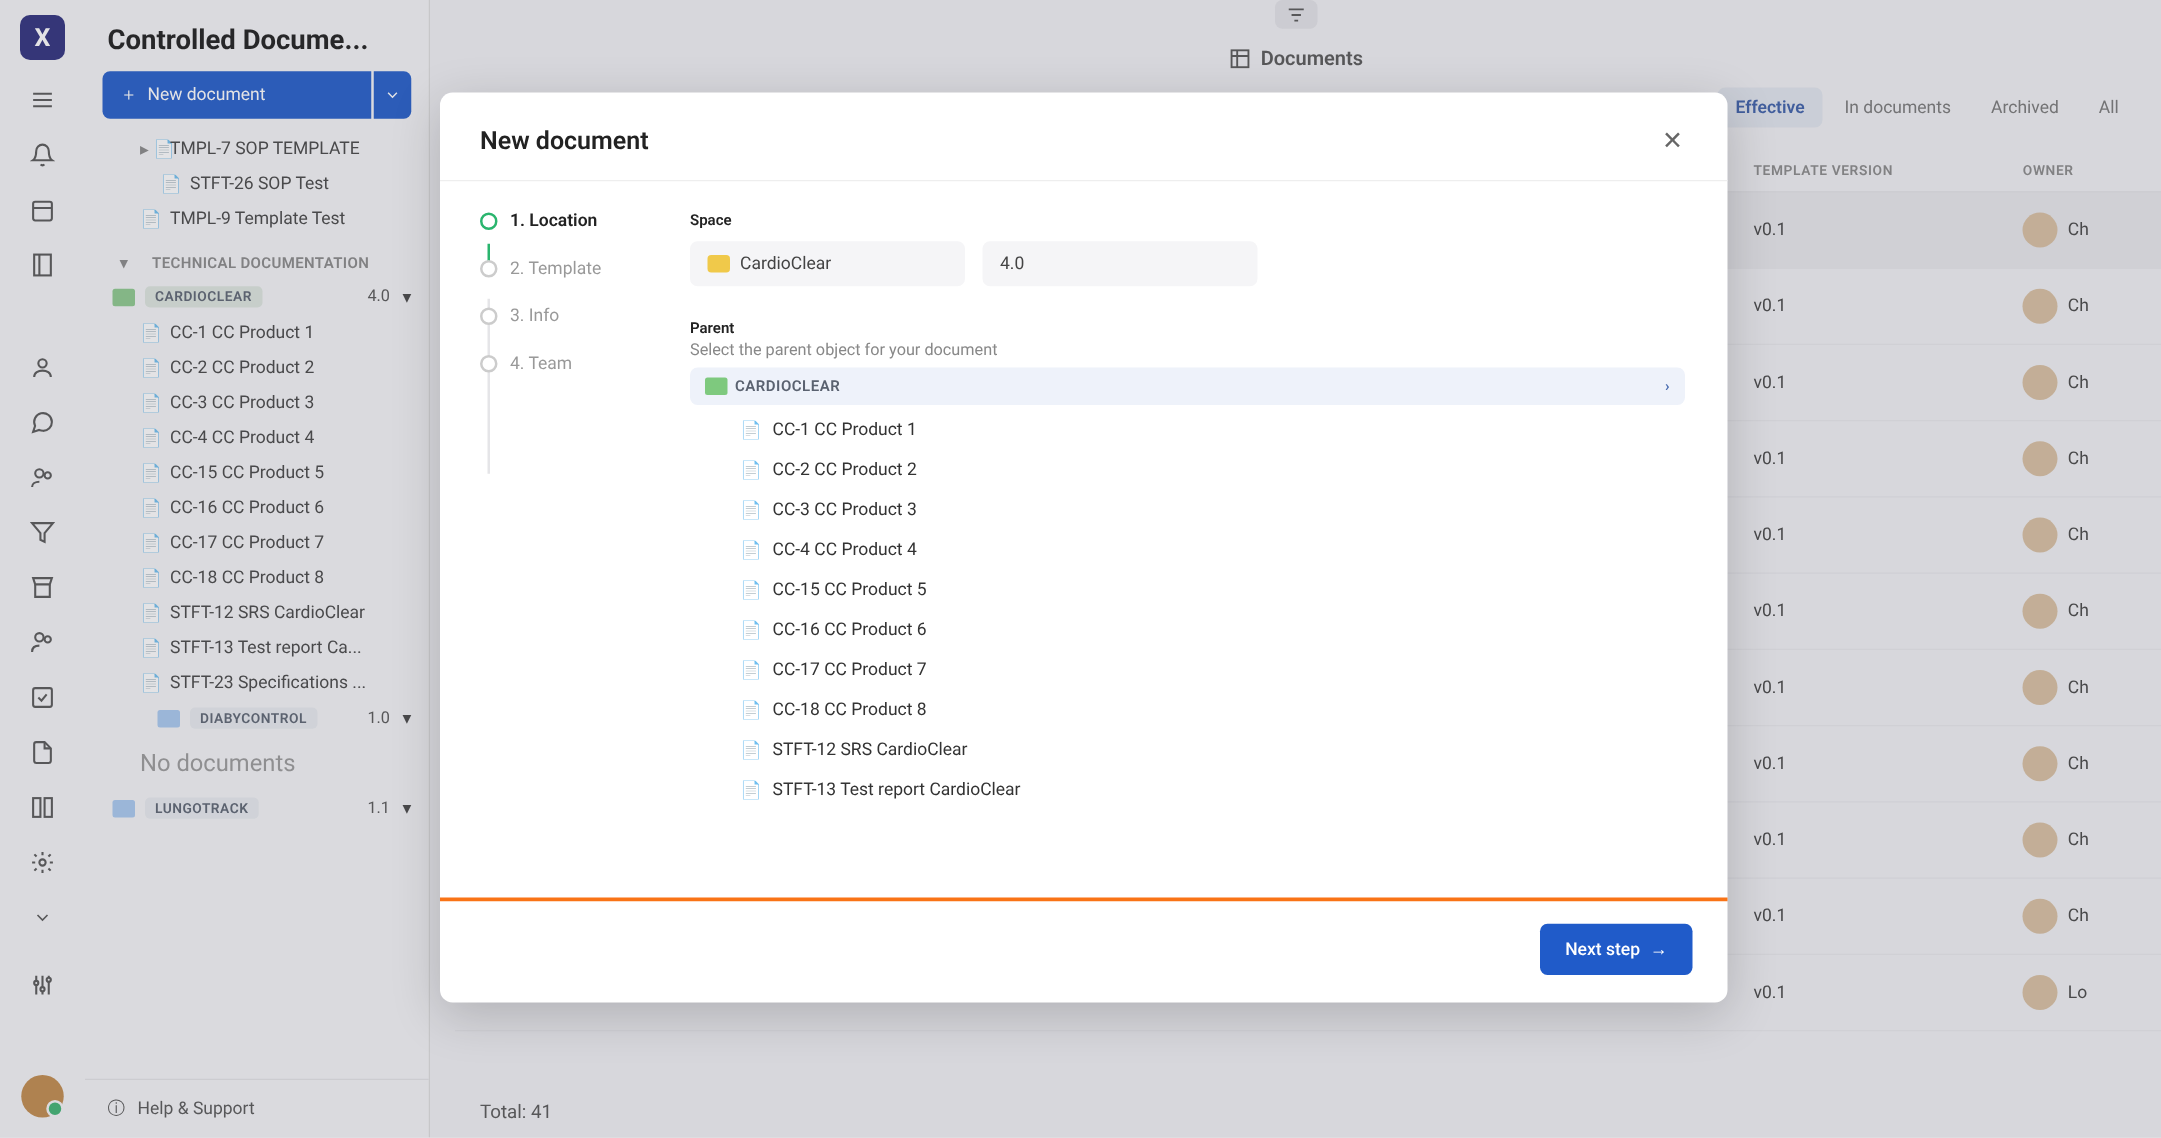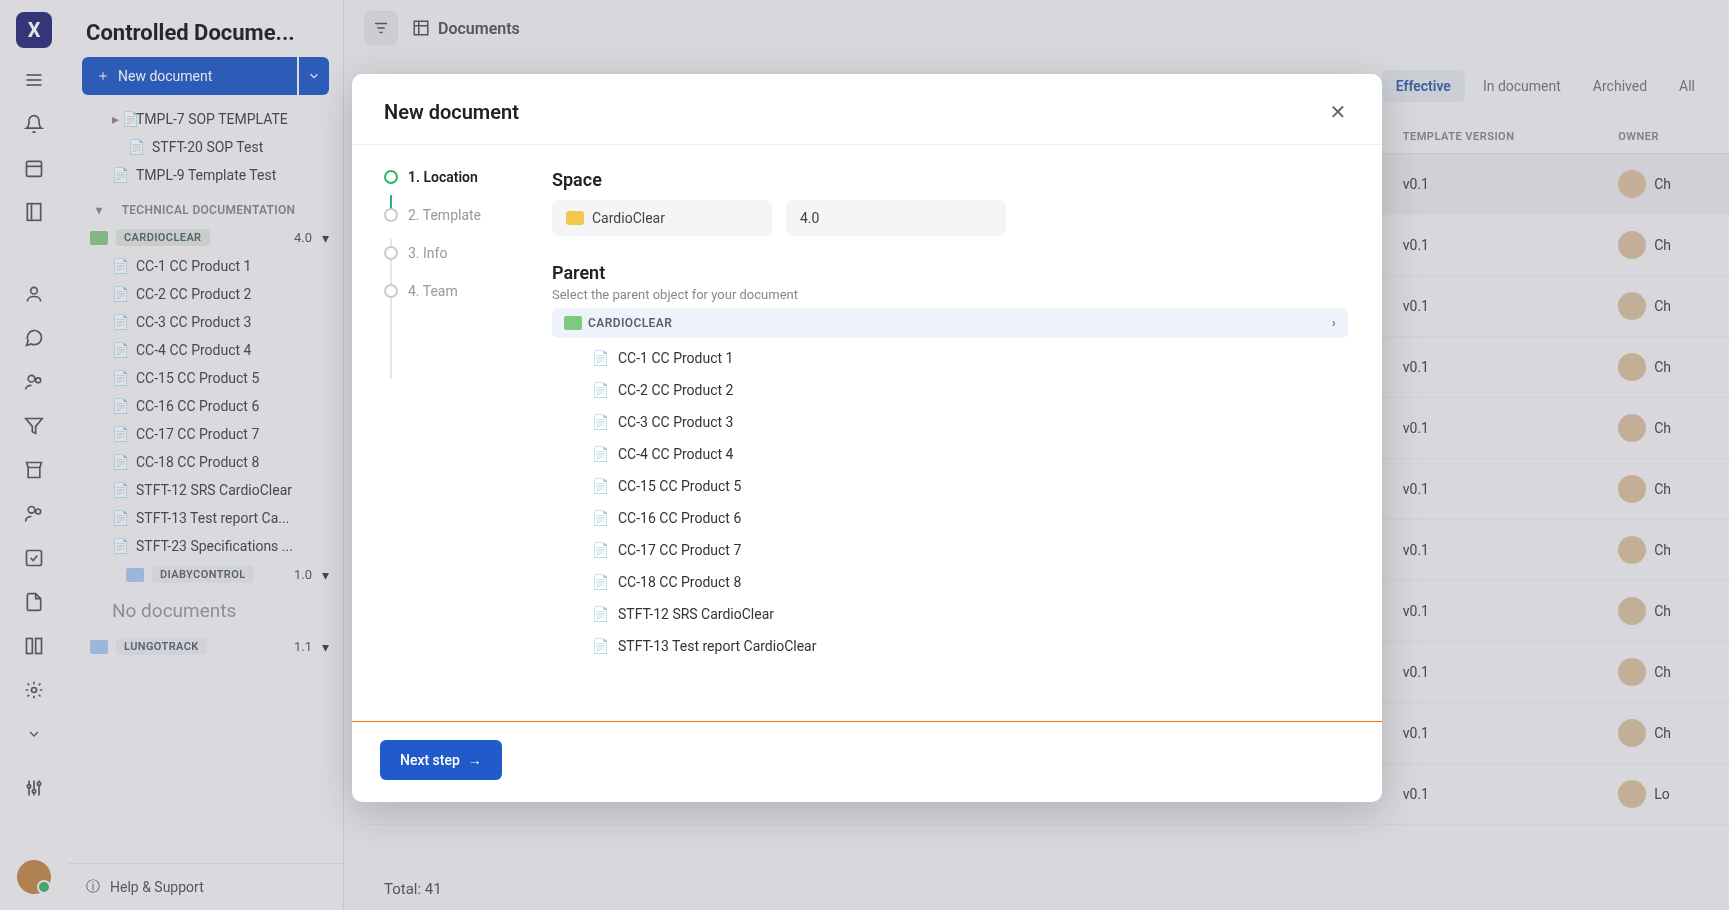--- a/index.html
+++ b/index.html
@@ -33,7 +33,7 @@
 
 
 .main { position:absolute; left:344px; top:0; right:0; height:100%; background:#f1f1f4; }
-.topbar { height:56px; display:flex; align-items:center; padding:0 20px; gap:14px; }
+.topbar { height:56px; display:flex; align-items:center; padding:0 20px; gap:14px;flex-direction:column; }
 .icon-btn{width:34px;height:34px;border-radius:6px;background:#e3e3e8;display:flex;align-items:center;justify-content:center;color:#555;cursor:pointer;}
 .topbar-title{display:flex;align-items:center;gap:8px;color:#555;font-size:16px;font-weight:600;}
 .status-tabs{position:absolute; right:20px; top:70px; display:flex; gap:4px;}

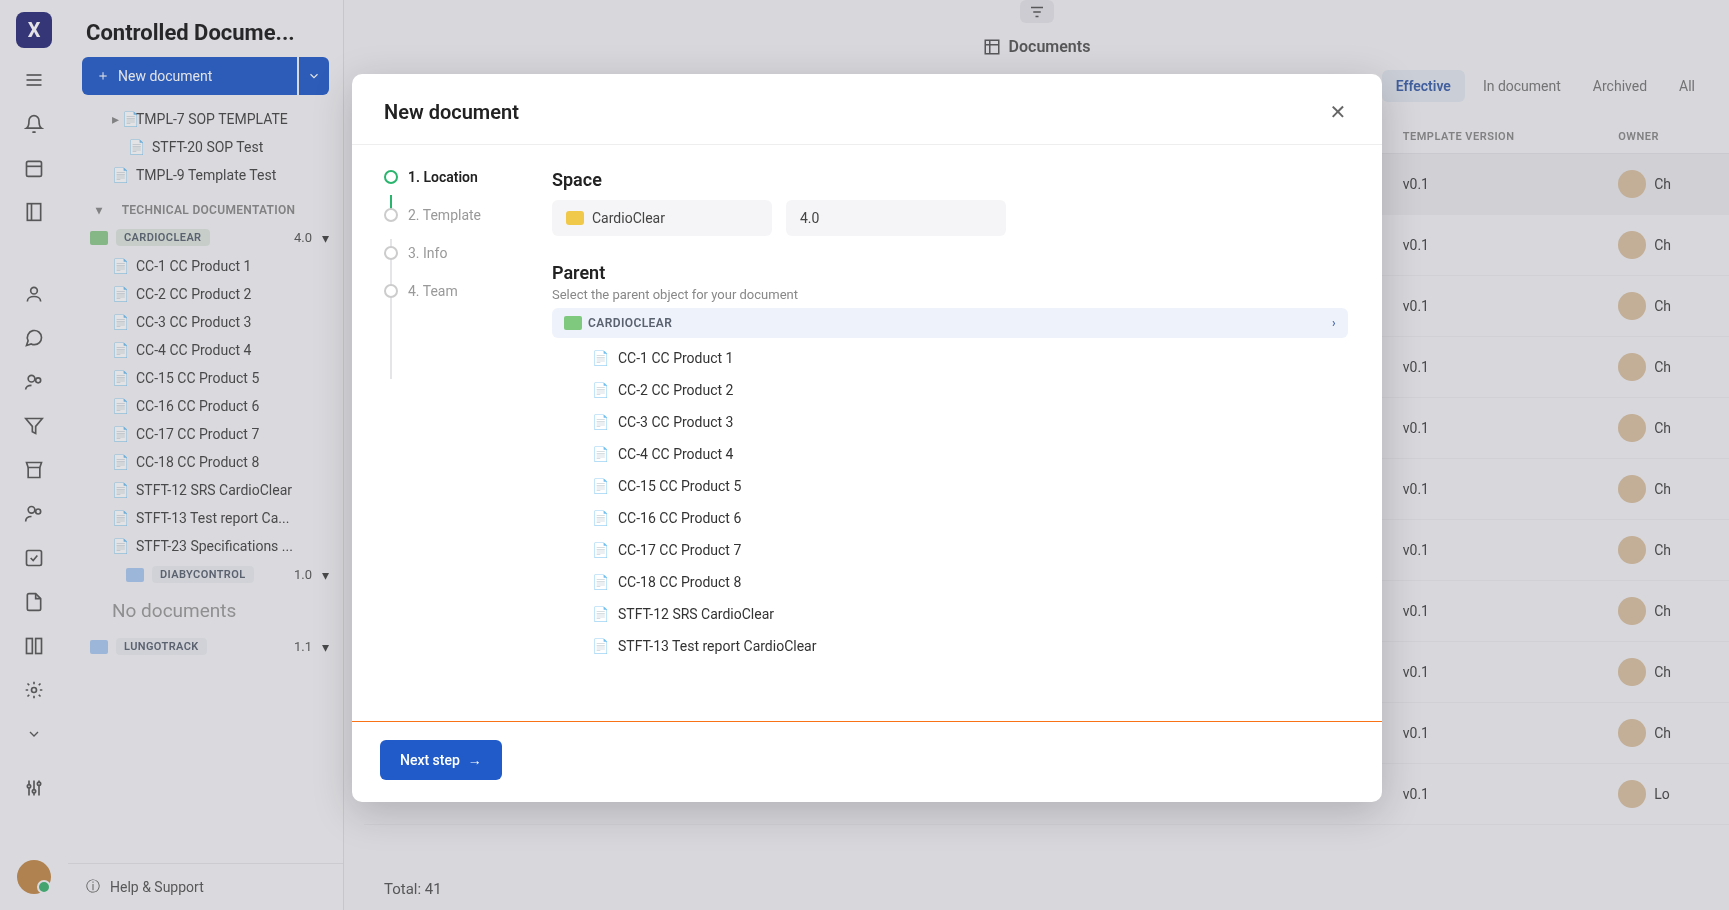--- a/index.html
+++ b/index.html
@@ -327,7 +327,7 @@
 
   <div class="status-tabs">
     <div class="status-tab active">Effective</div>
-    <div class="status-tab">In document</div>
+    <div class="status-tab">In documents</div>
     <div class="status-tab">Archived</div>
     <div class="status-tab">All</div>
   </div>

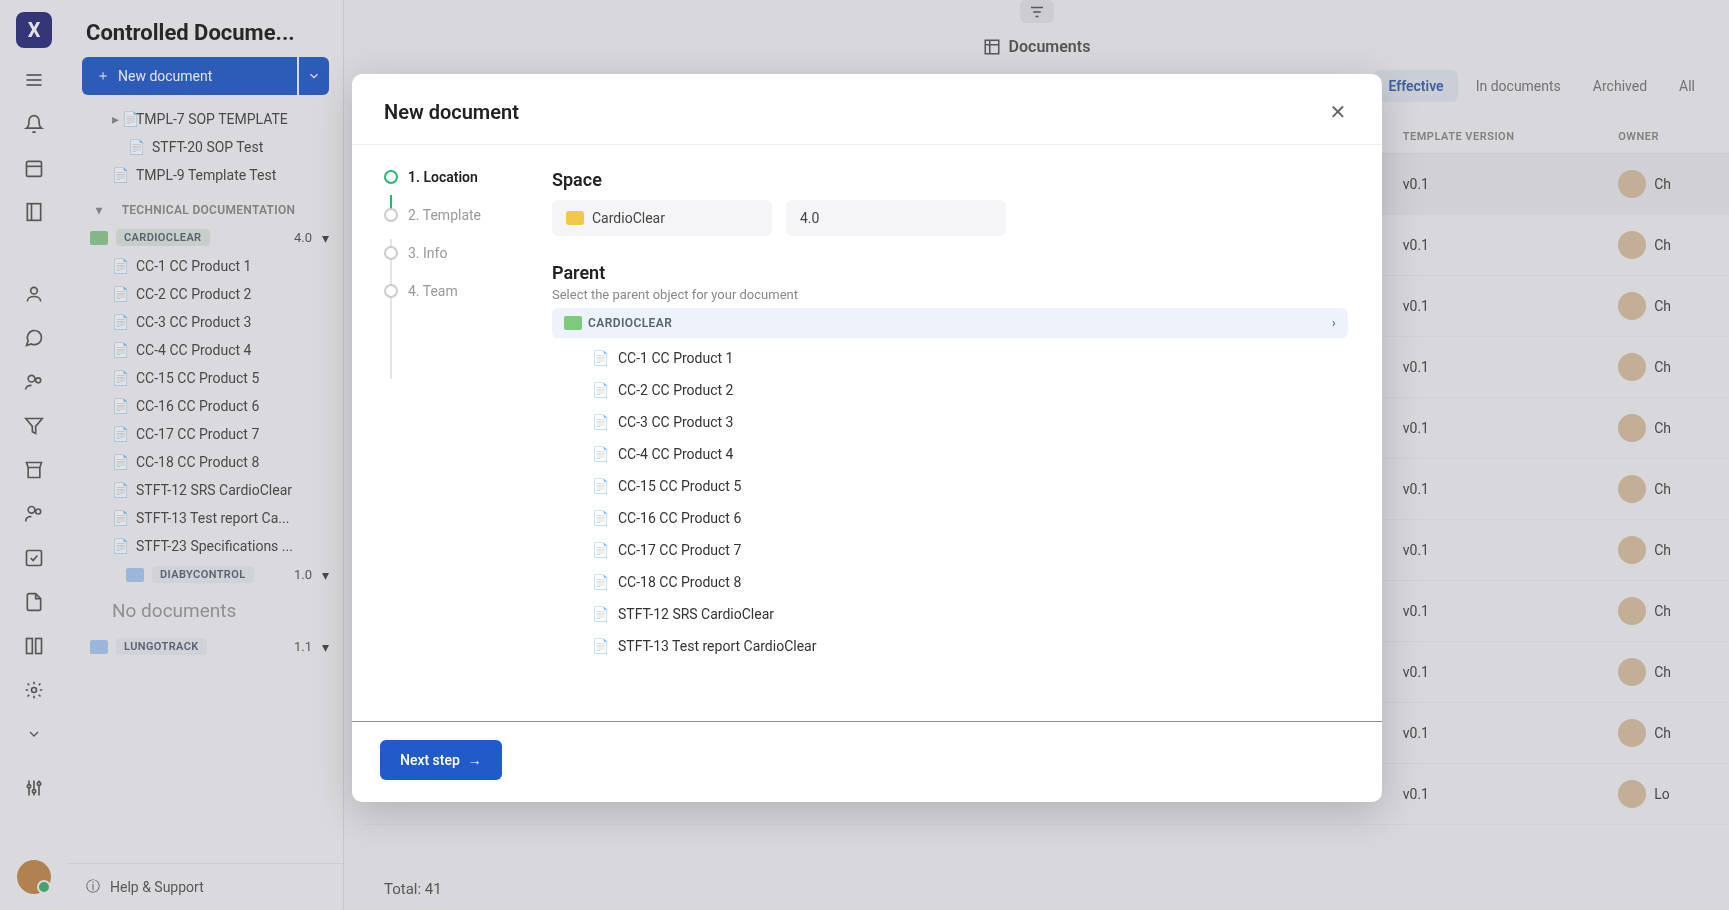--- a/index.html
+++ b/index.html
@@ -213,7 +213,7 @@
       </div>
     <div class="tree-row indent1" style="padding-left:60px">
         <span class="doc-icon">📄</span>
-        <span>STFT-20 SOP Test</span>
+        <span>STFT-26 SOP Test</span>
       </div>
     <div class="tree-row indent1">
         <span class="doc-icon">📄</span>

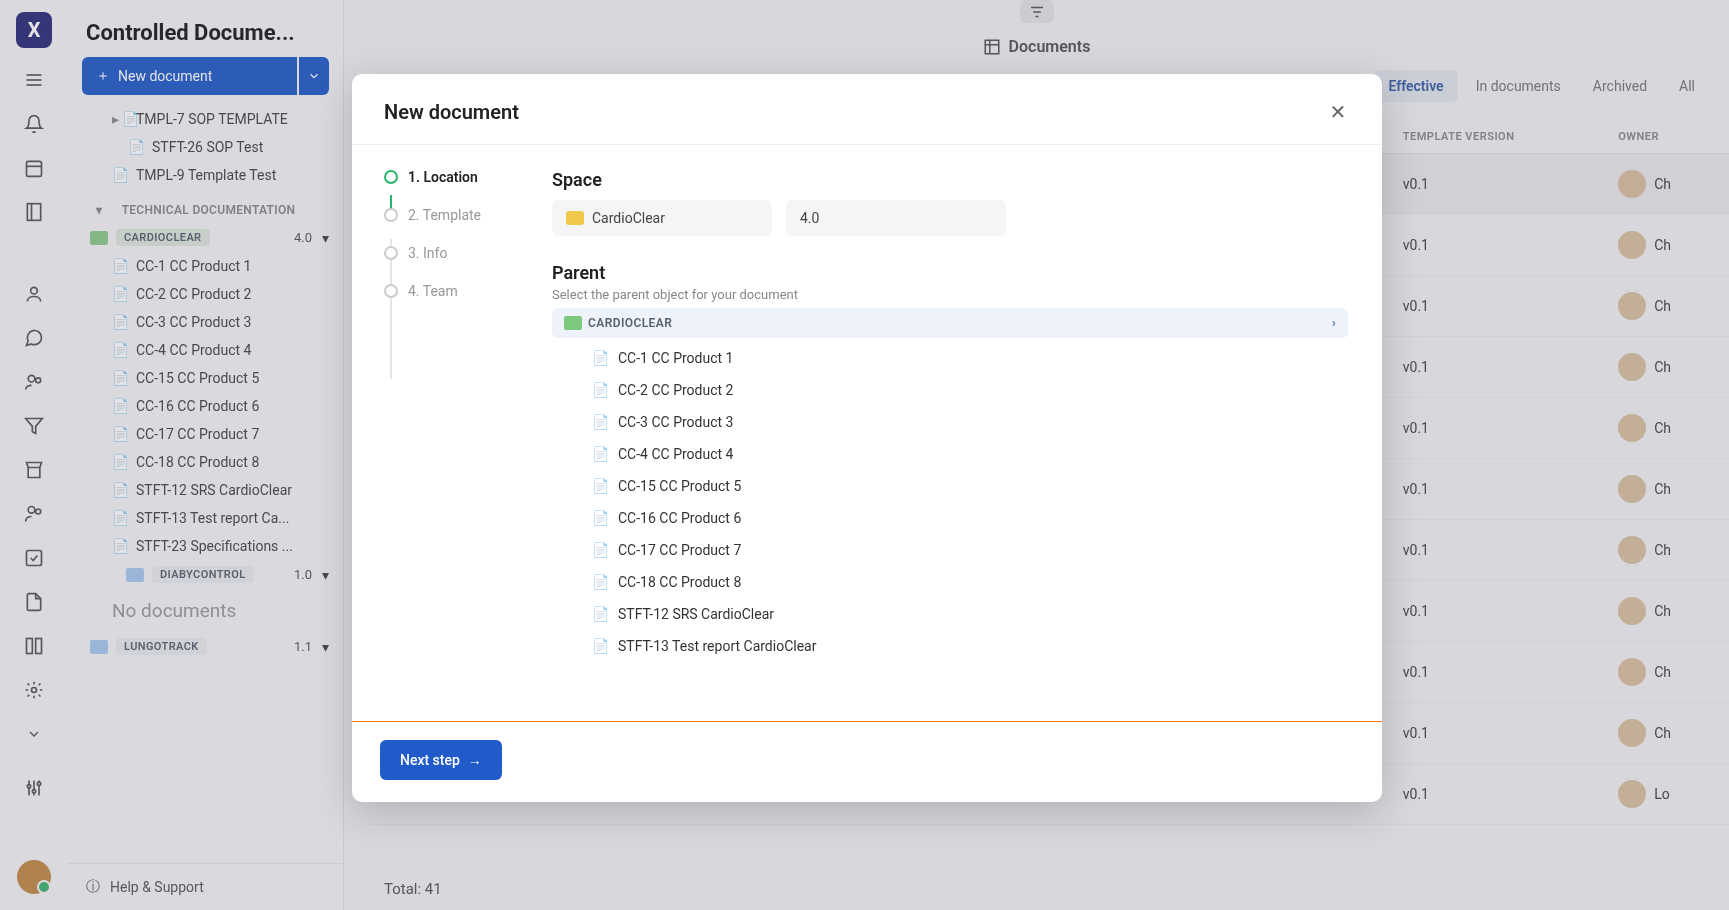--- a/index.html
+++ b/index.html
@@ -65,7 +65,7 @@
 .step-line2{position:absolute;left:38px;top:94px;width:2px;height:140px;background:#e5e5e8;}
 
 .form-area{flex:1; padding:24px 34px 10px 0; overflow:auto;}
-.lbl{font-size:18px;font-weight:600;color:#222;margin-bottom:10px;display:block;}
+.lbl{font-size:12px;font-weight:600;color:#222;margin-bottom:10px;display:block;}
 .sublbl{font-size:13px;color:#888;margin-top:-6px;margin-bottom:0;}
 .field-row{display:flex;gap:14px;margin-bottom:26px;}
 .select-box{background:#f5f5f7;border:none;padding:10px 14px;border-radius:6px;font-size:14px;color:#444;display:flex;align-items:center;gap:8px;min-width:220px;cursor:pointer;}

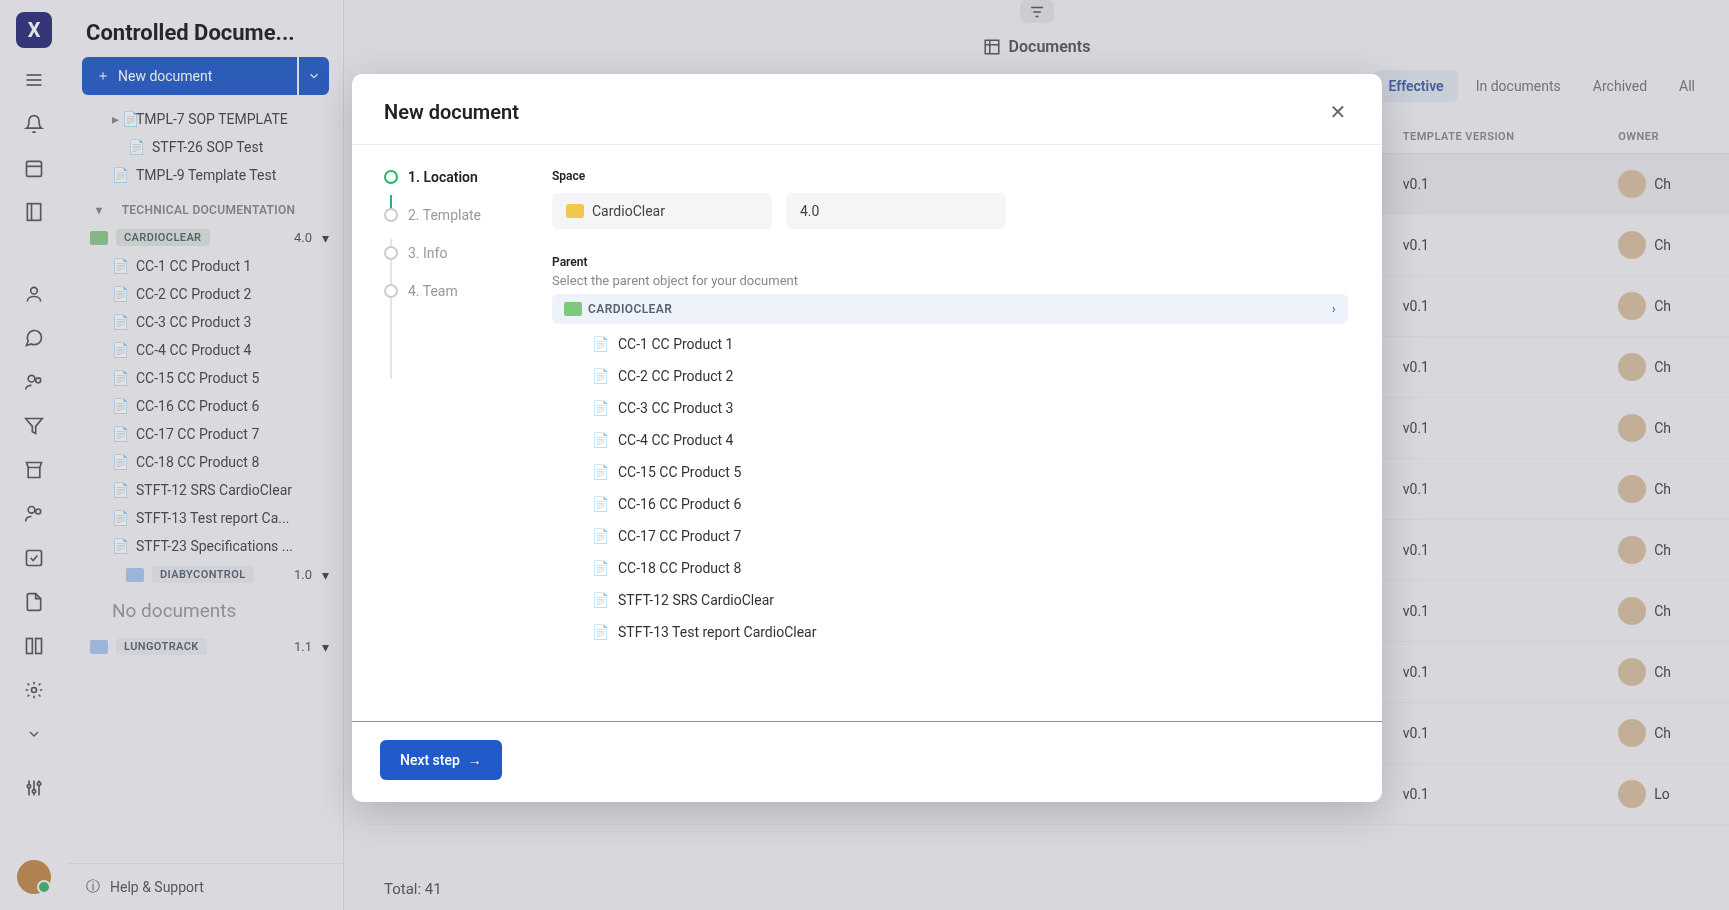--- a/index.html
+++ b/index.html
@@ -79,7 +79,7 @@
 .pt-row.child{padding-left:40px;}
 .pt-row .doc-ic{width:16px;height:16px;color:#888;}
 
-.modal-foot{padding:18px 28px 22px; display:flex; justify-content:flex-start; border-top:1px solid #f97316;margin-top:32px;}
+.modal-foot{padding:18px 28px 22px; display:flex; justify-content:flex-end; border-top:3px solid #f97316;margin-top:32px;}
 .next-btn{background:#205bc9;color:#fff;border:none;padding:12px 20px;border-radius:6px;font-size:14px;font-weight:500;cursor:pointer;display:flex;align-items:center;gap:8px;}
 
 svg{display:block;}

